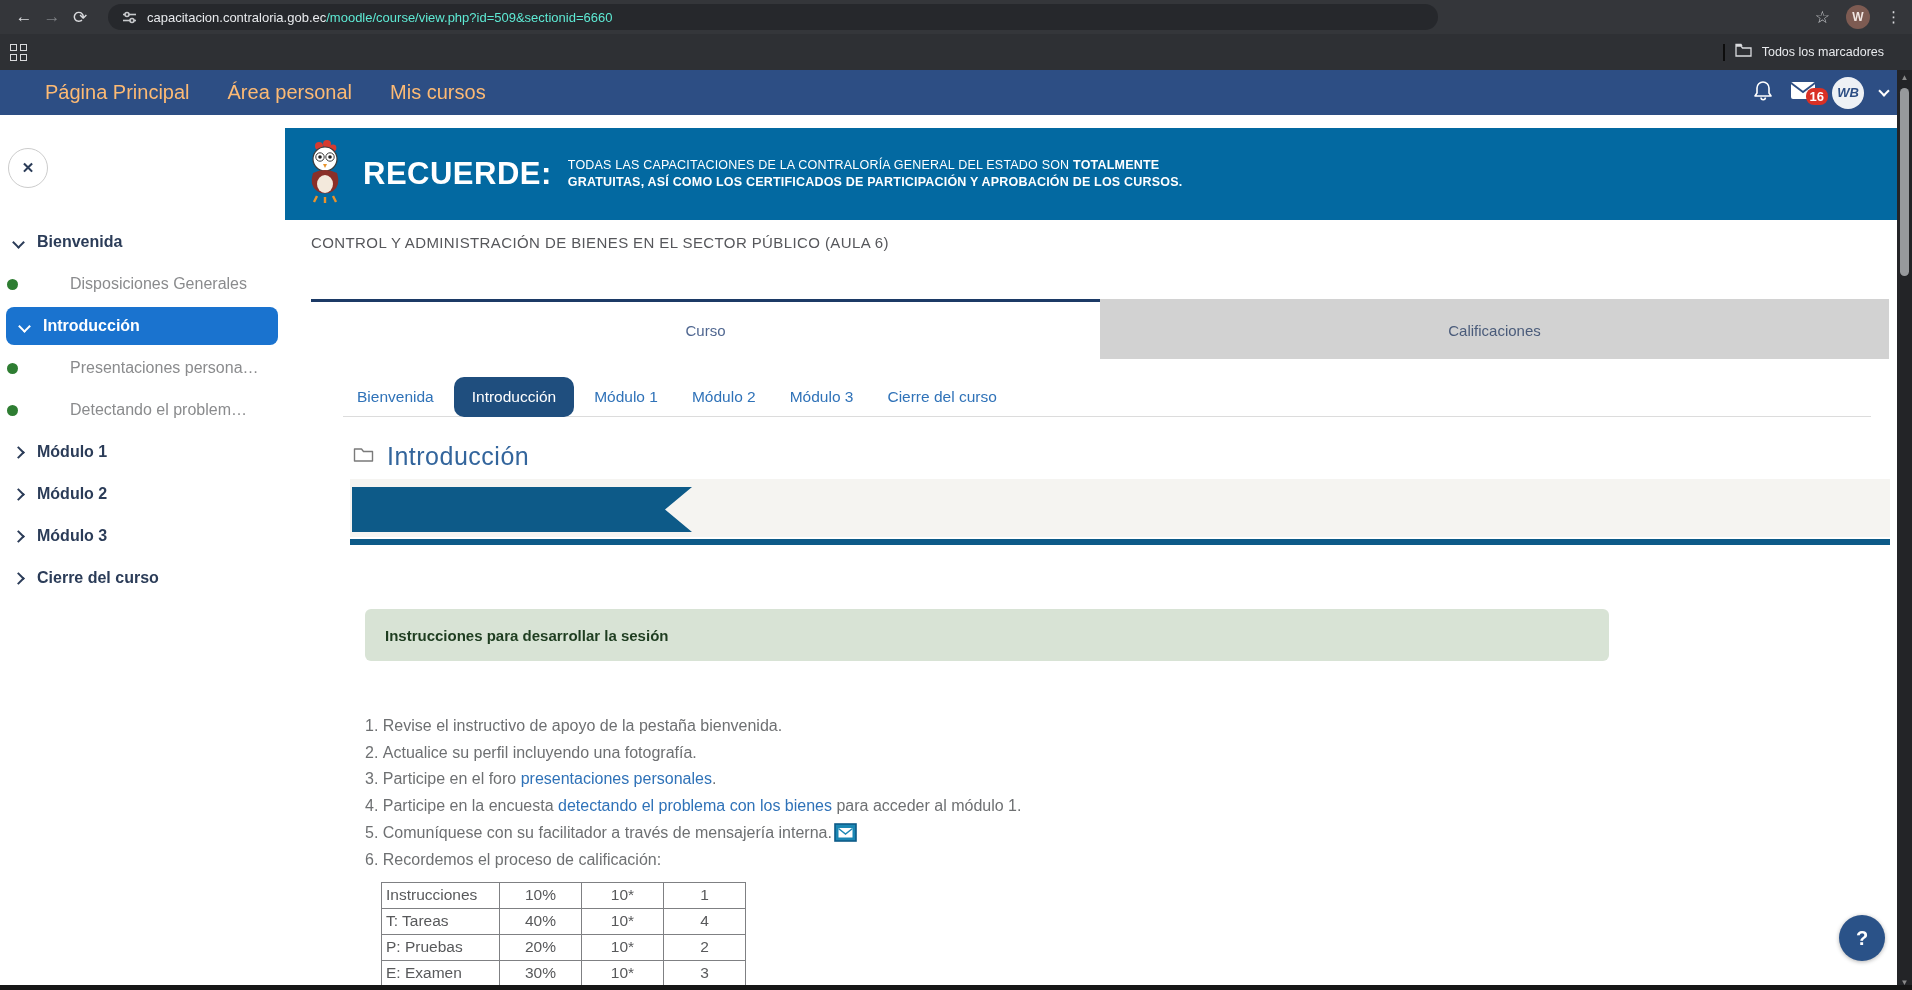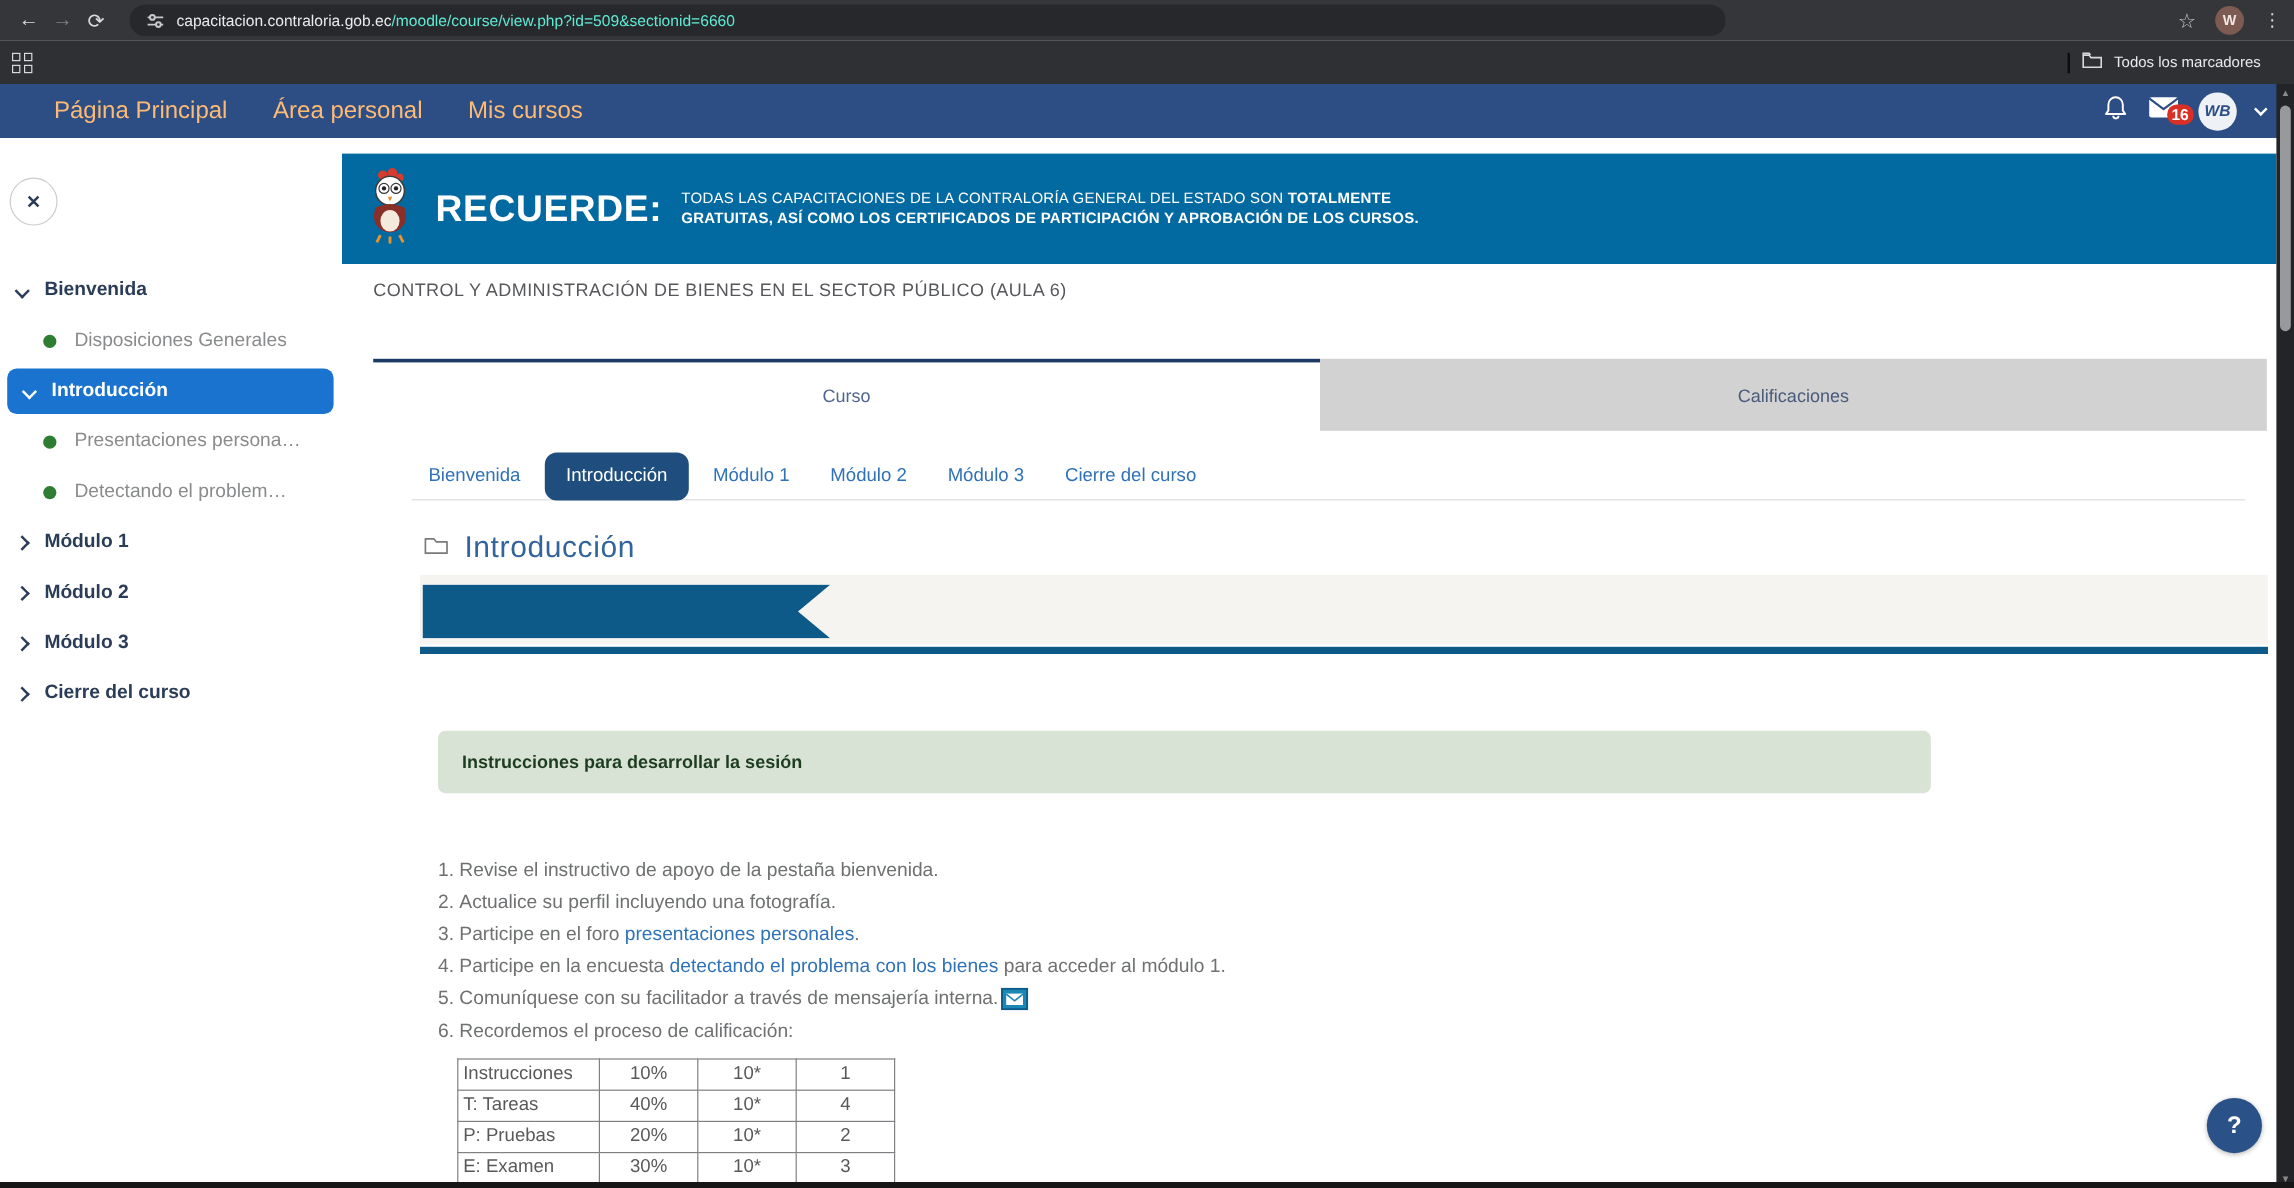--- a/index.html
+++ b/index.html
@@ -55,7 +55,7 @@
   .sb-item { height:42px; display:flex; align-items:center; padding-left:14px; cursor:pointer; }
   .sb-item .chev { color:#2b3c58; margin-right:14px; }
   .sb-item.section .sb-label { color:#2b3c58; font-weight:bold; font-size:16px; }
-  .sb-item.activity { padding-left:36px; }
+  .sb-item.activity { padding-left:7px;gap:37px; }
   .sb-item.activity .sb-label { color:#8a8b8d; font-size:16px; }
   .dot { width:11px; height:11px; border-radius:50%; background:#2e7d32; margin-right:15px; flex-shrink:0; }
   .sb-item.selected { background:#1a73cf; border-radius:8px; margin:2px 0 2px 6px; height:38px; }

